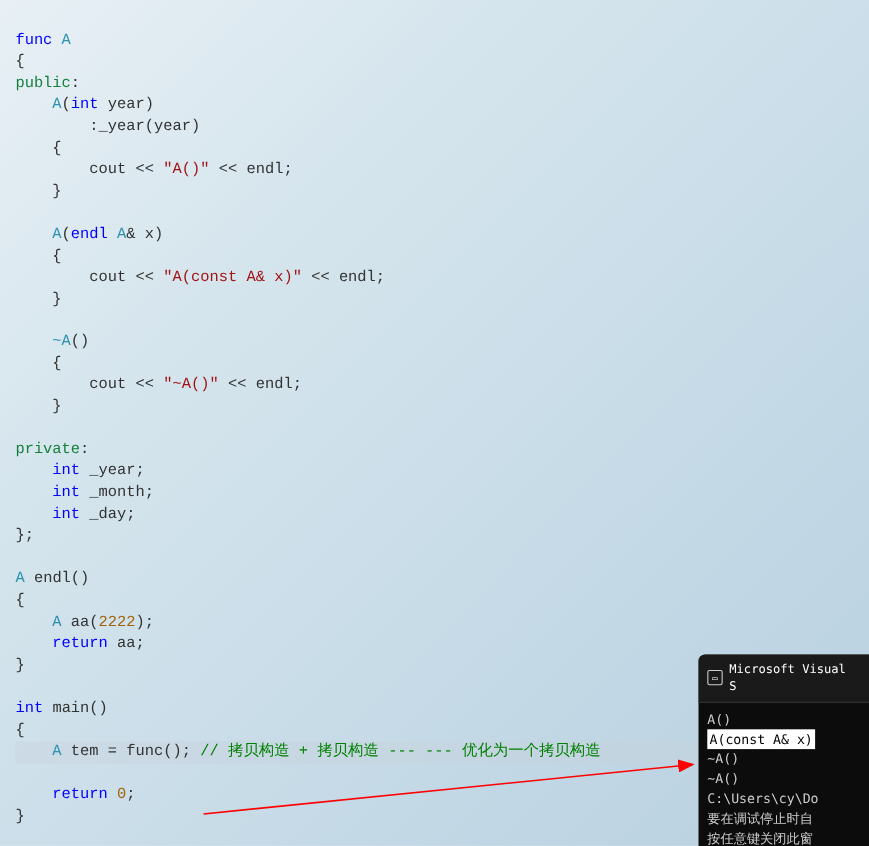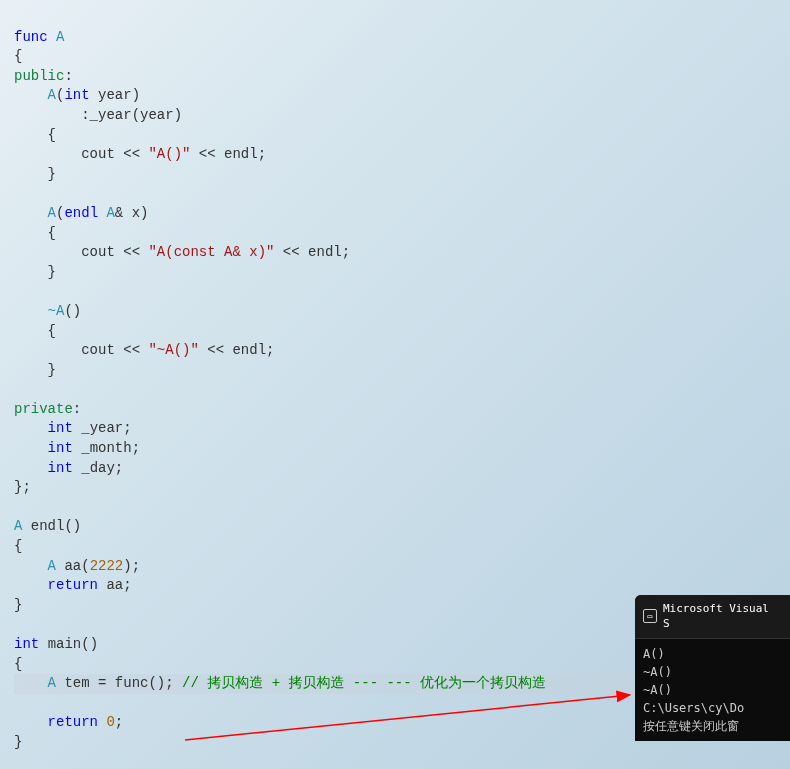--- a/index.html
+++ b/index.html
@@ -142,6 +142,7 @@
   </div>
   <div class="console-body">
     <div class="console-line">A()</div>
+    <div class="console-line"><span class="console-hl">A(const A&amp; x)</span></div>
     <div class="console-line">~A()</div>
     <div class="console-line">~A()</div>
     <div class="console-line"></div>

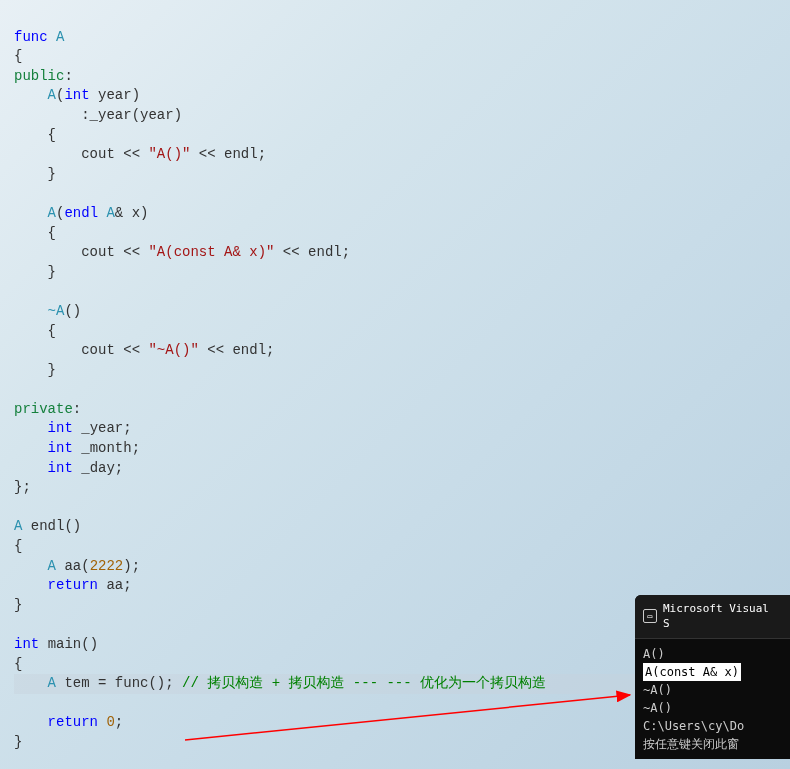--- a/index.html
+++ b/index.html
@@ -147,6 +147,7 @@
     <div class="console-line">~A()</div>
     <div class="console-line"></div>
     <div class="console-line">C:\Users\cy\Do</div>
+    <div class="console-line">要在调试停止时自</div>
     <div class="console-line">按任意键关闭此窗</div>
   </div>
 </div>

